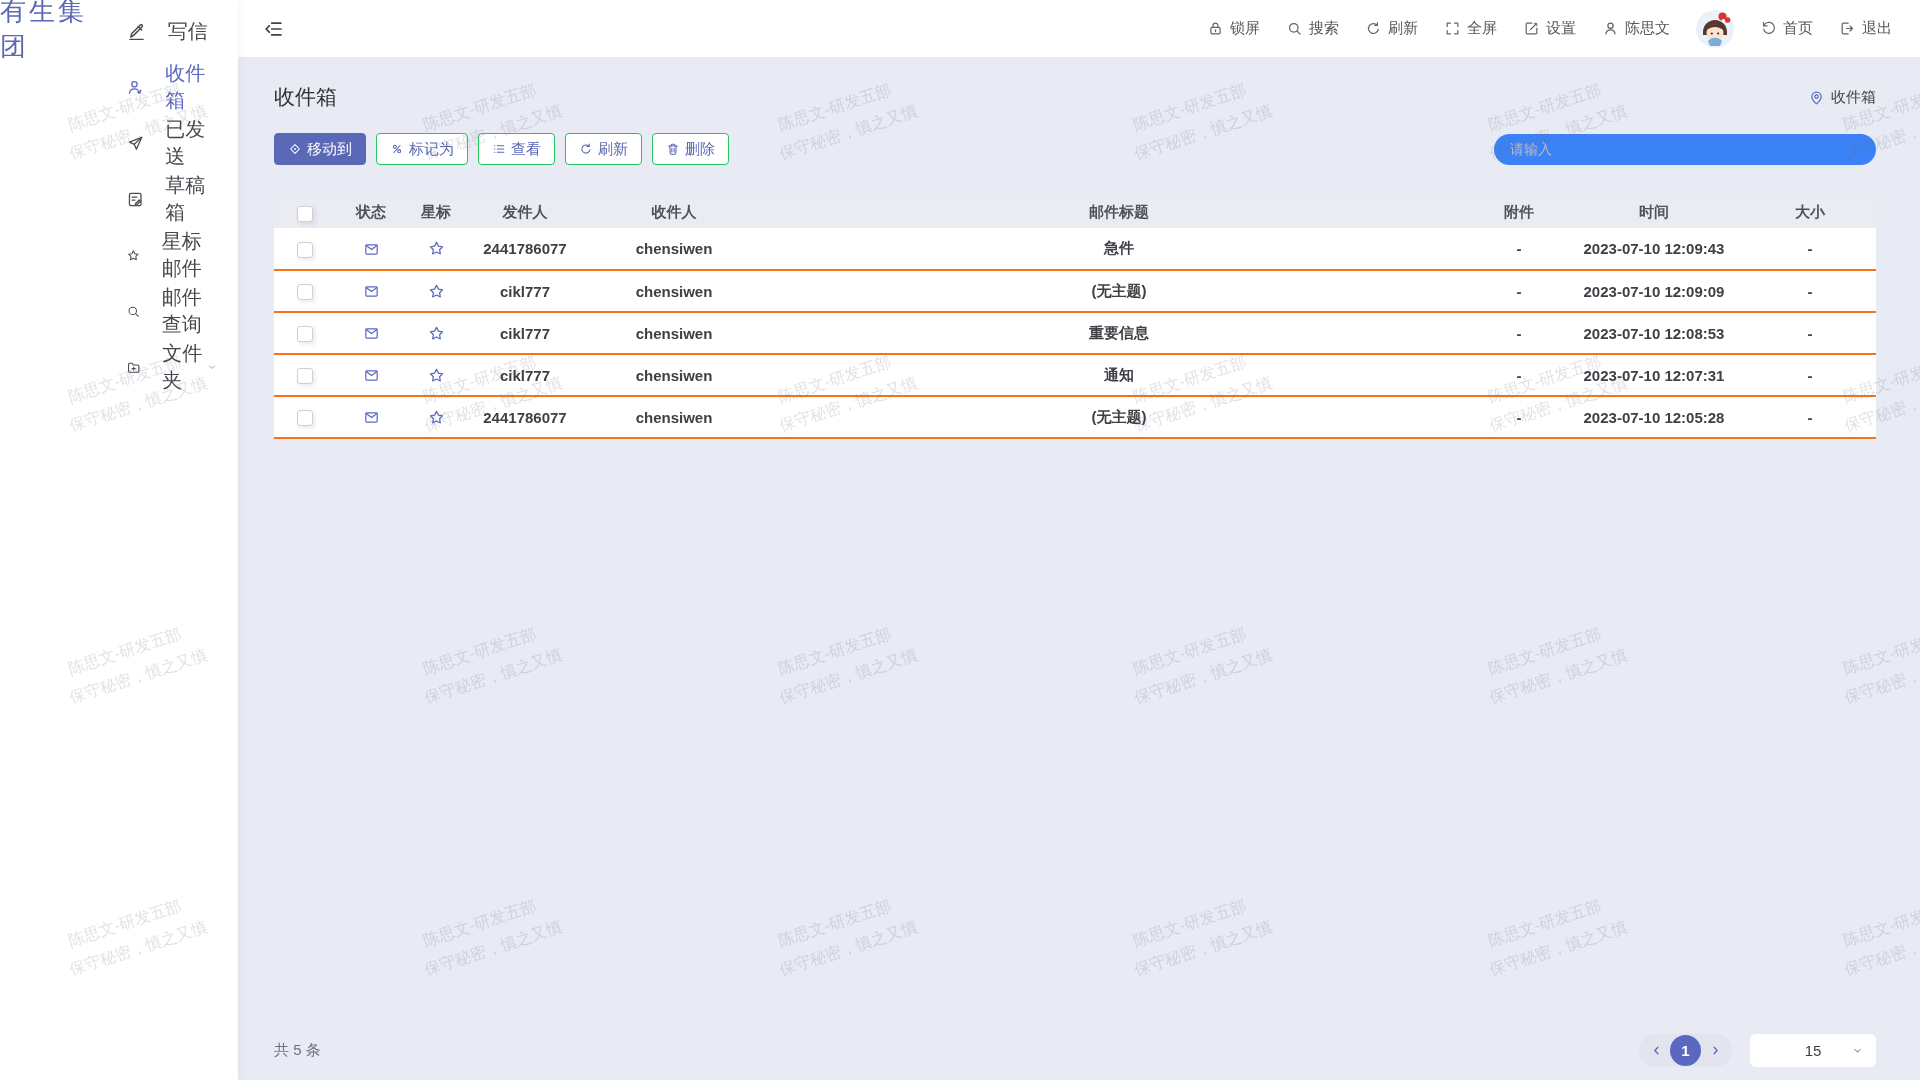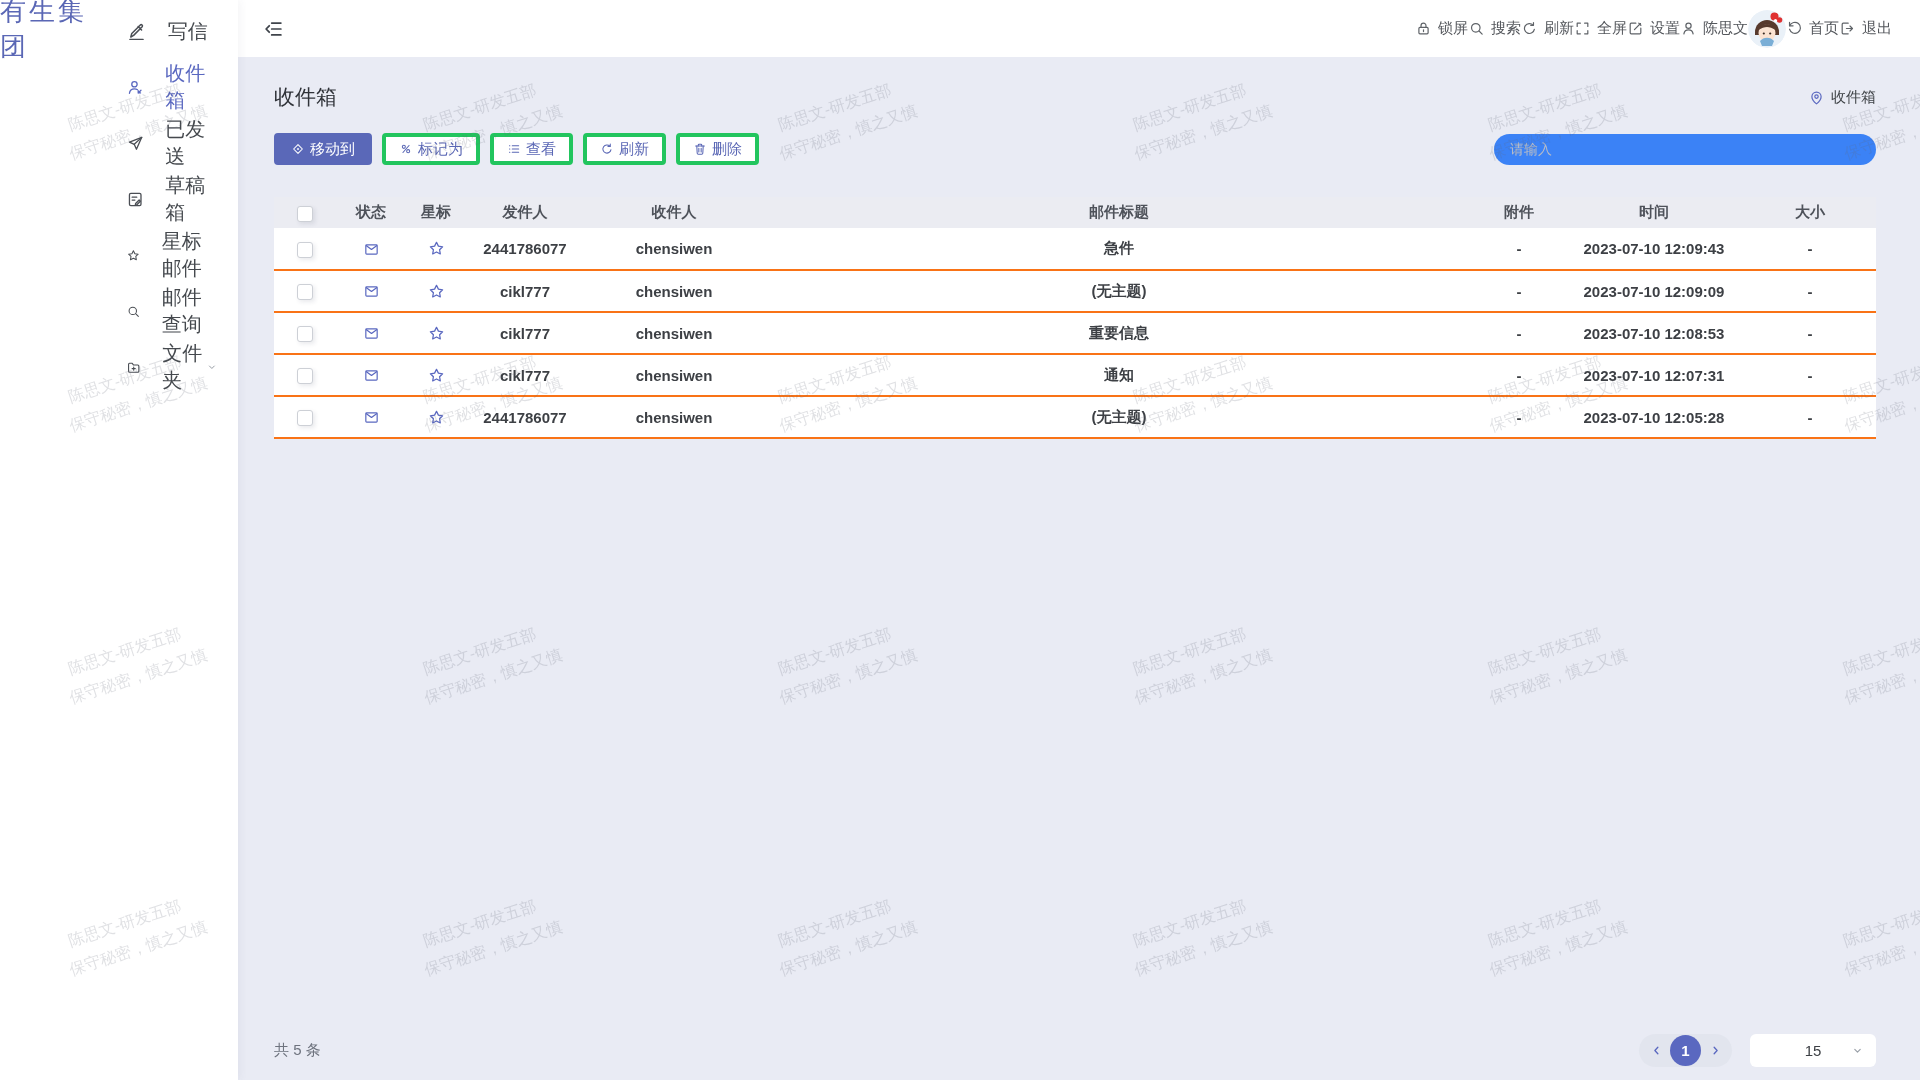--- a/index.html
+++ b/index.html
@@ -27,7 +27,7 @@
   .collapse-btn { background:none; border:none; padding:0; width:22px; height:22px;
     color:#3F444B; cursor:pointer; display:flex; }
   .collapse-btn svg { width:100%; height:100%; }
-  .topbar-right { margin-left:auto; display:flex; align-items:center; }
+  .topbar-right { margin-left:auto; display:flex; align-items:center; gap:26px; }
   .tb-item { display:flex; align-items:center; gap:6px; font-size:15px; color:#54575C; cursor:pointer; }
   .tb-item svg { width:17px; height:17px; color:#5F6368; }
   .avatar { width:38px; height:38px; border-radius:50%; overflow:hidden; flex:0 0 auto; cursor:pointer; }

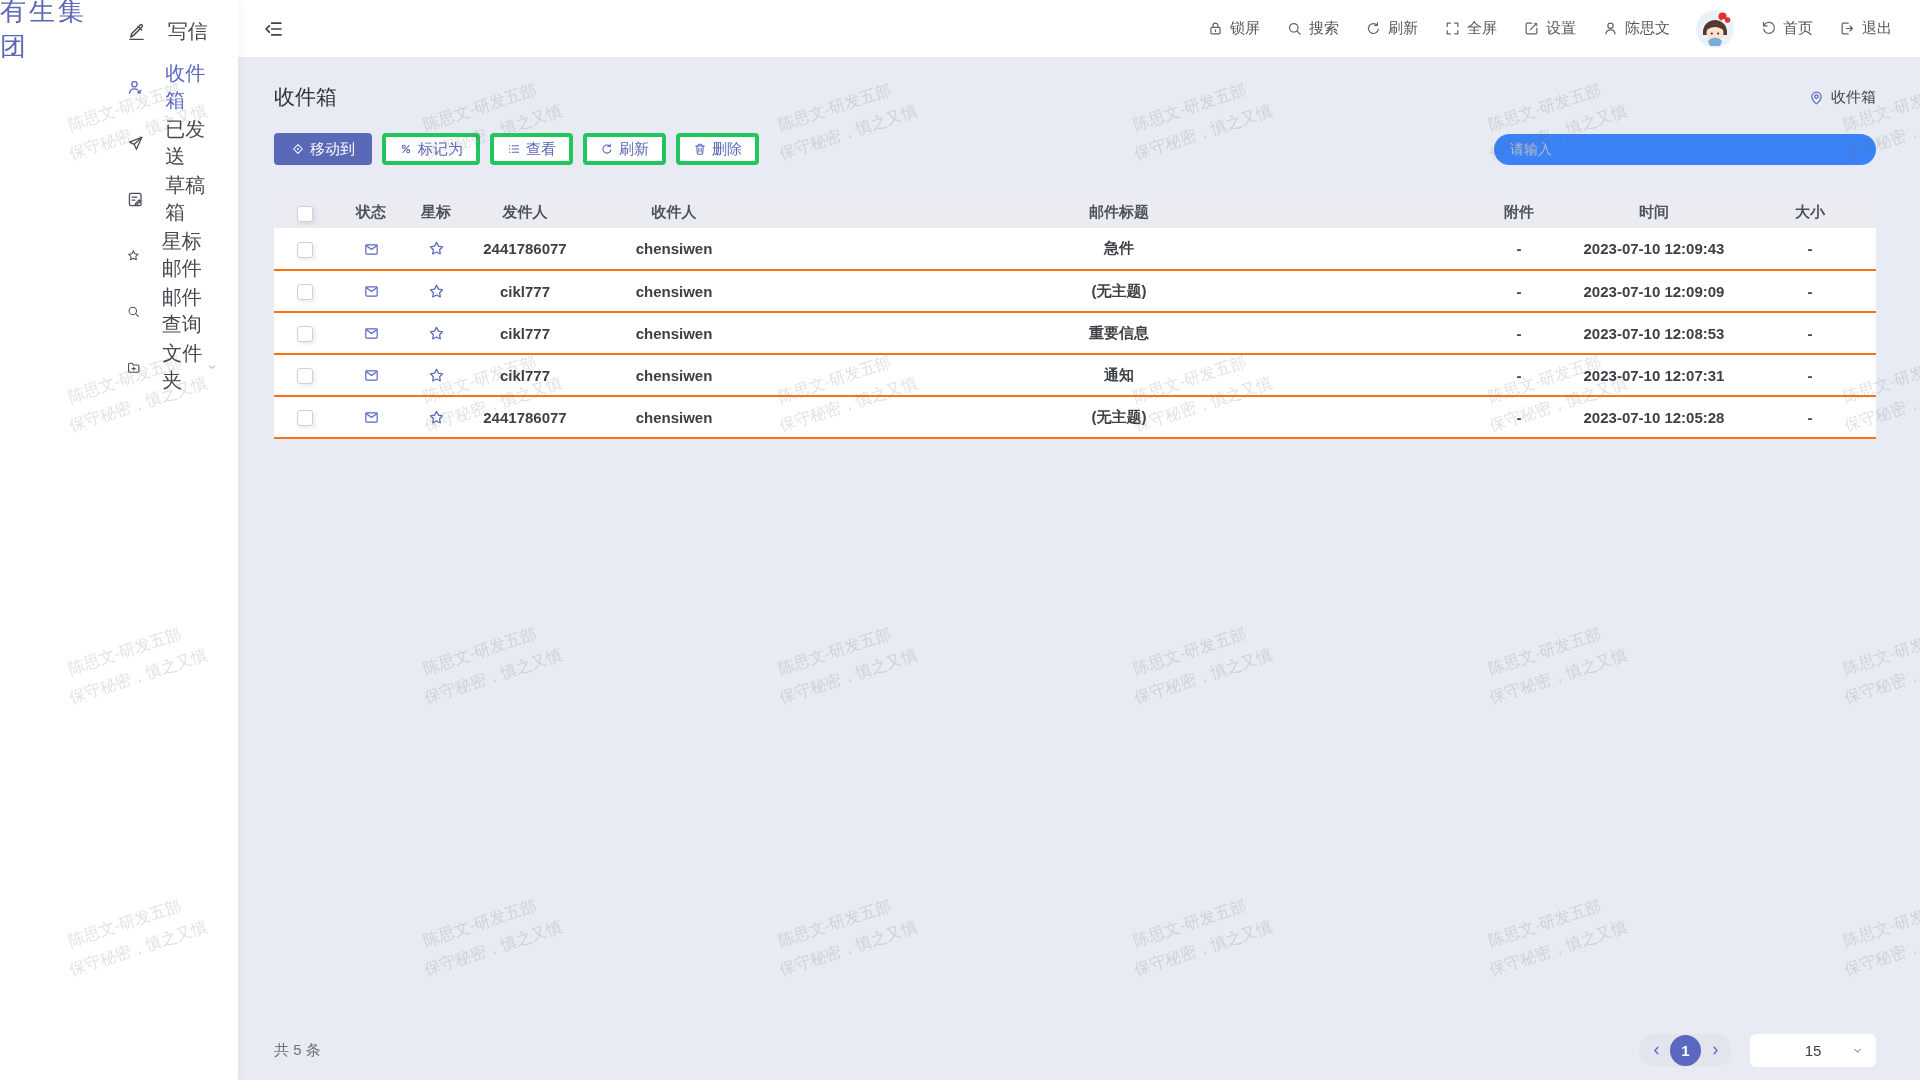--- a/index.html
+++ b/index.html
@@ -43,7 +43,7 @@
 
   .tool-row { display:flex; align-items:center; margin-top:22px; }
   .btn { height:32px; border-radius:4px; display:inline-flex; align-items:center; gap:5px;
-    padding:0 13px; font-size:15px; cursor:pointer; border:4px solid #22c55e;
+    padding:0 13px; font-size:15px; cursor:pointer; border:1px solid #22c55e;
     background:#fff; color:#5A67B5; margin-right:10px; font-family:inherit; }
   .btn svg { width:14px; height:14px; }
   .btn.primary { background:#5A68B8; border-color:#5A68B8; color:#fff; }

